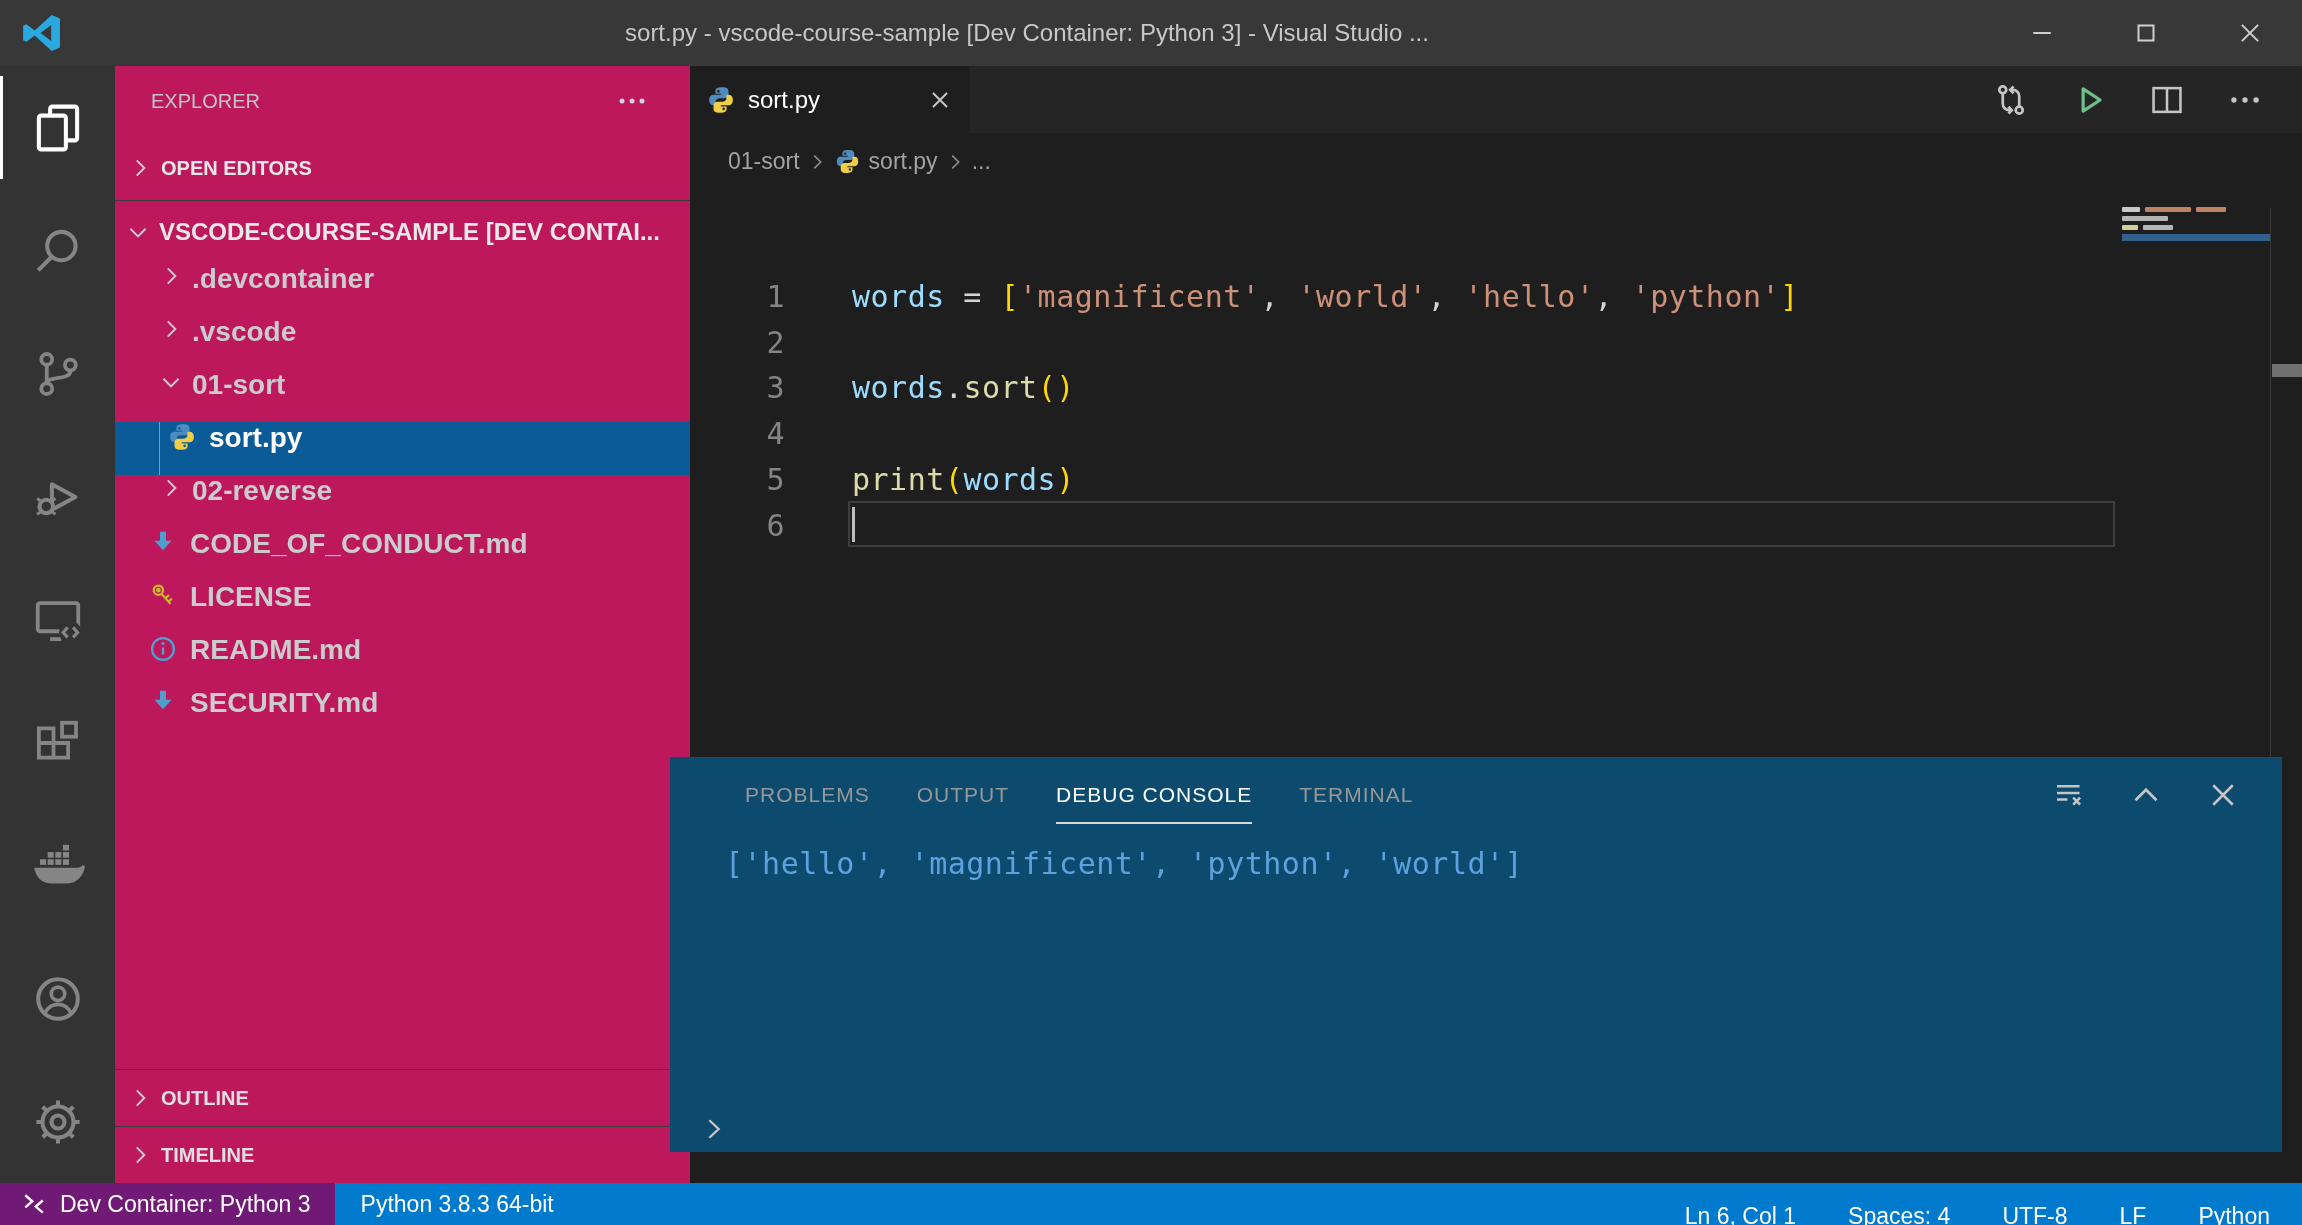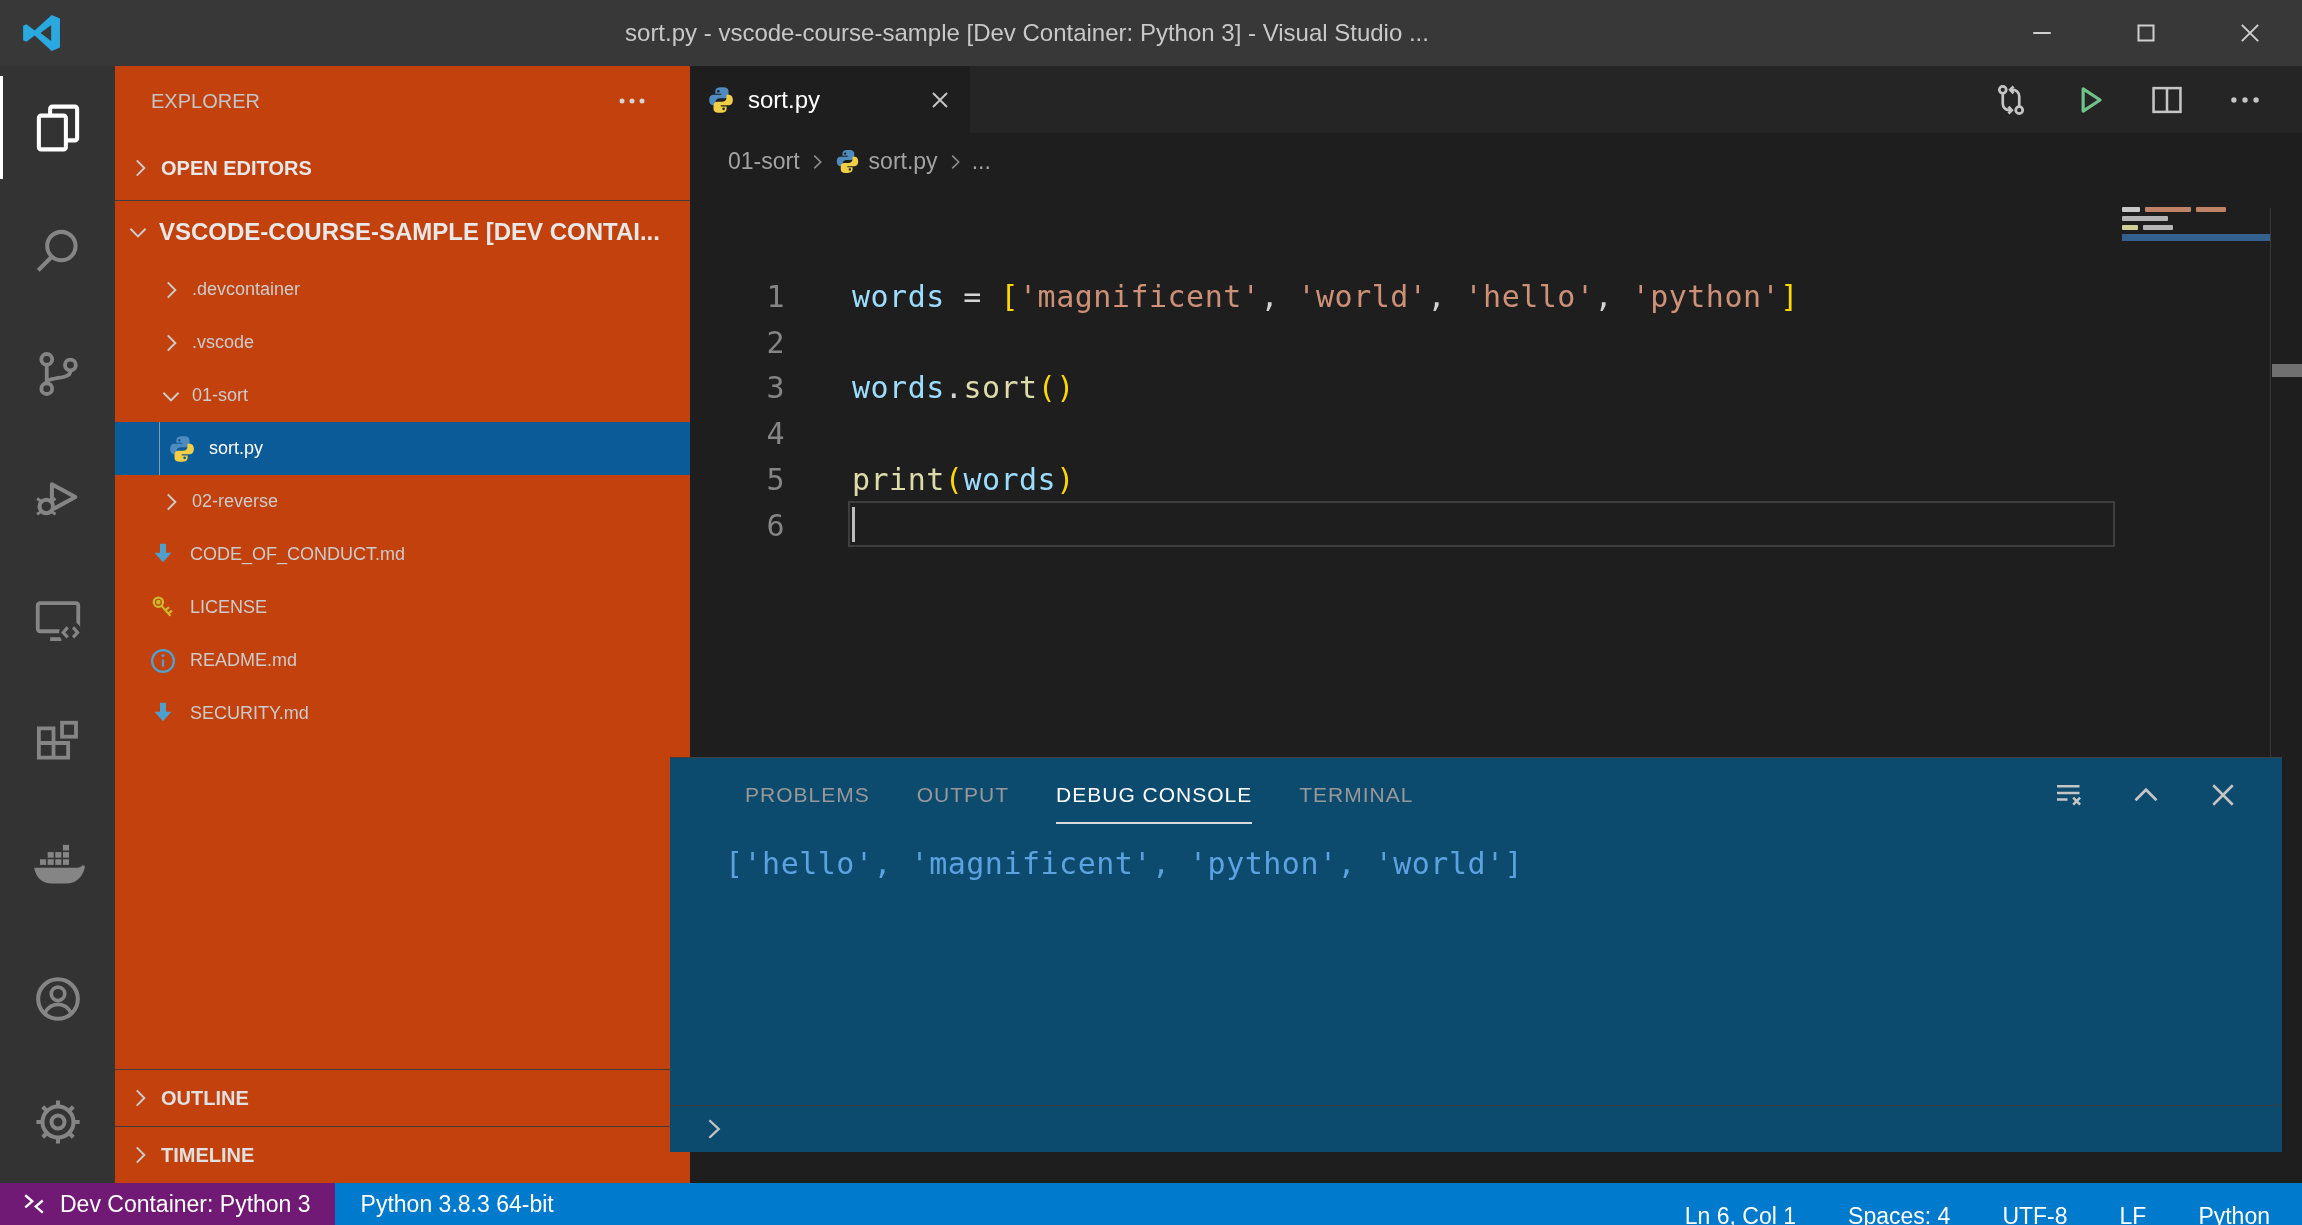--- a/index.html
+++ b/index.html
@@ -26,7 +26,7 @@
   .ab-item svg{width:54px;height:54px;}
   #activity-bottom{margin-top:auto;}
   
-  #sidebar{position:absolute;left:115px;top:66px;width:575px;height:1117px;background:#c2410c;}
+  #sidebar{position:absolute;left:115px;top:66px;width:575px;height:1117px;background:#be185d;}
   #sb-header{height:70px;display:flex;align-items:center;justify-content:space-between;
              padding:0 38px 0 36px;font-size:20px;color:#c5c5c5;}
   #sb-more{color:#d4d4d4;width:40px;height:30px;}

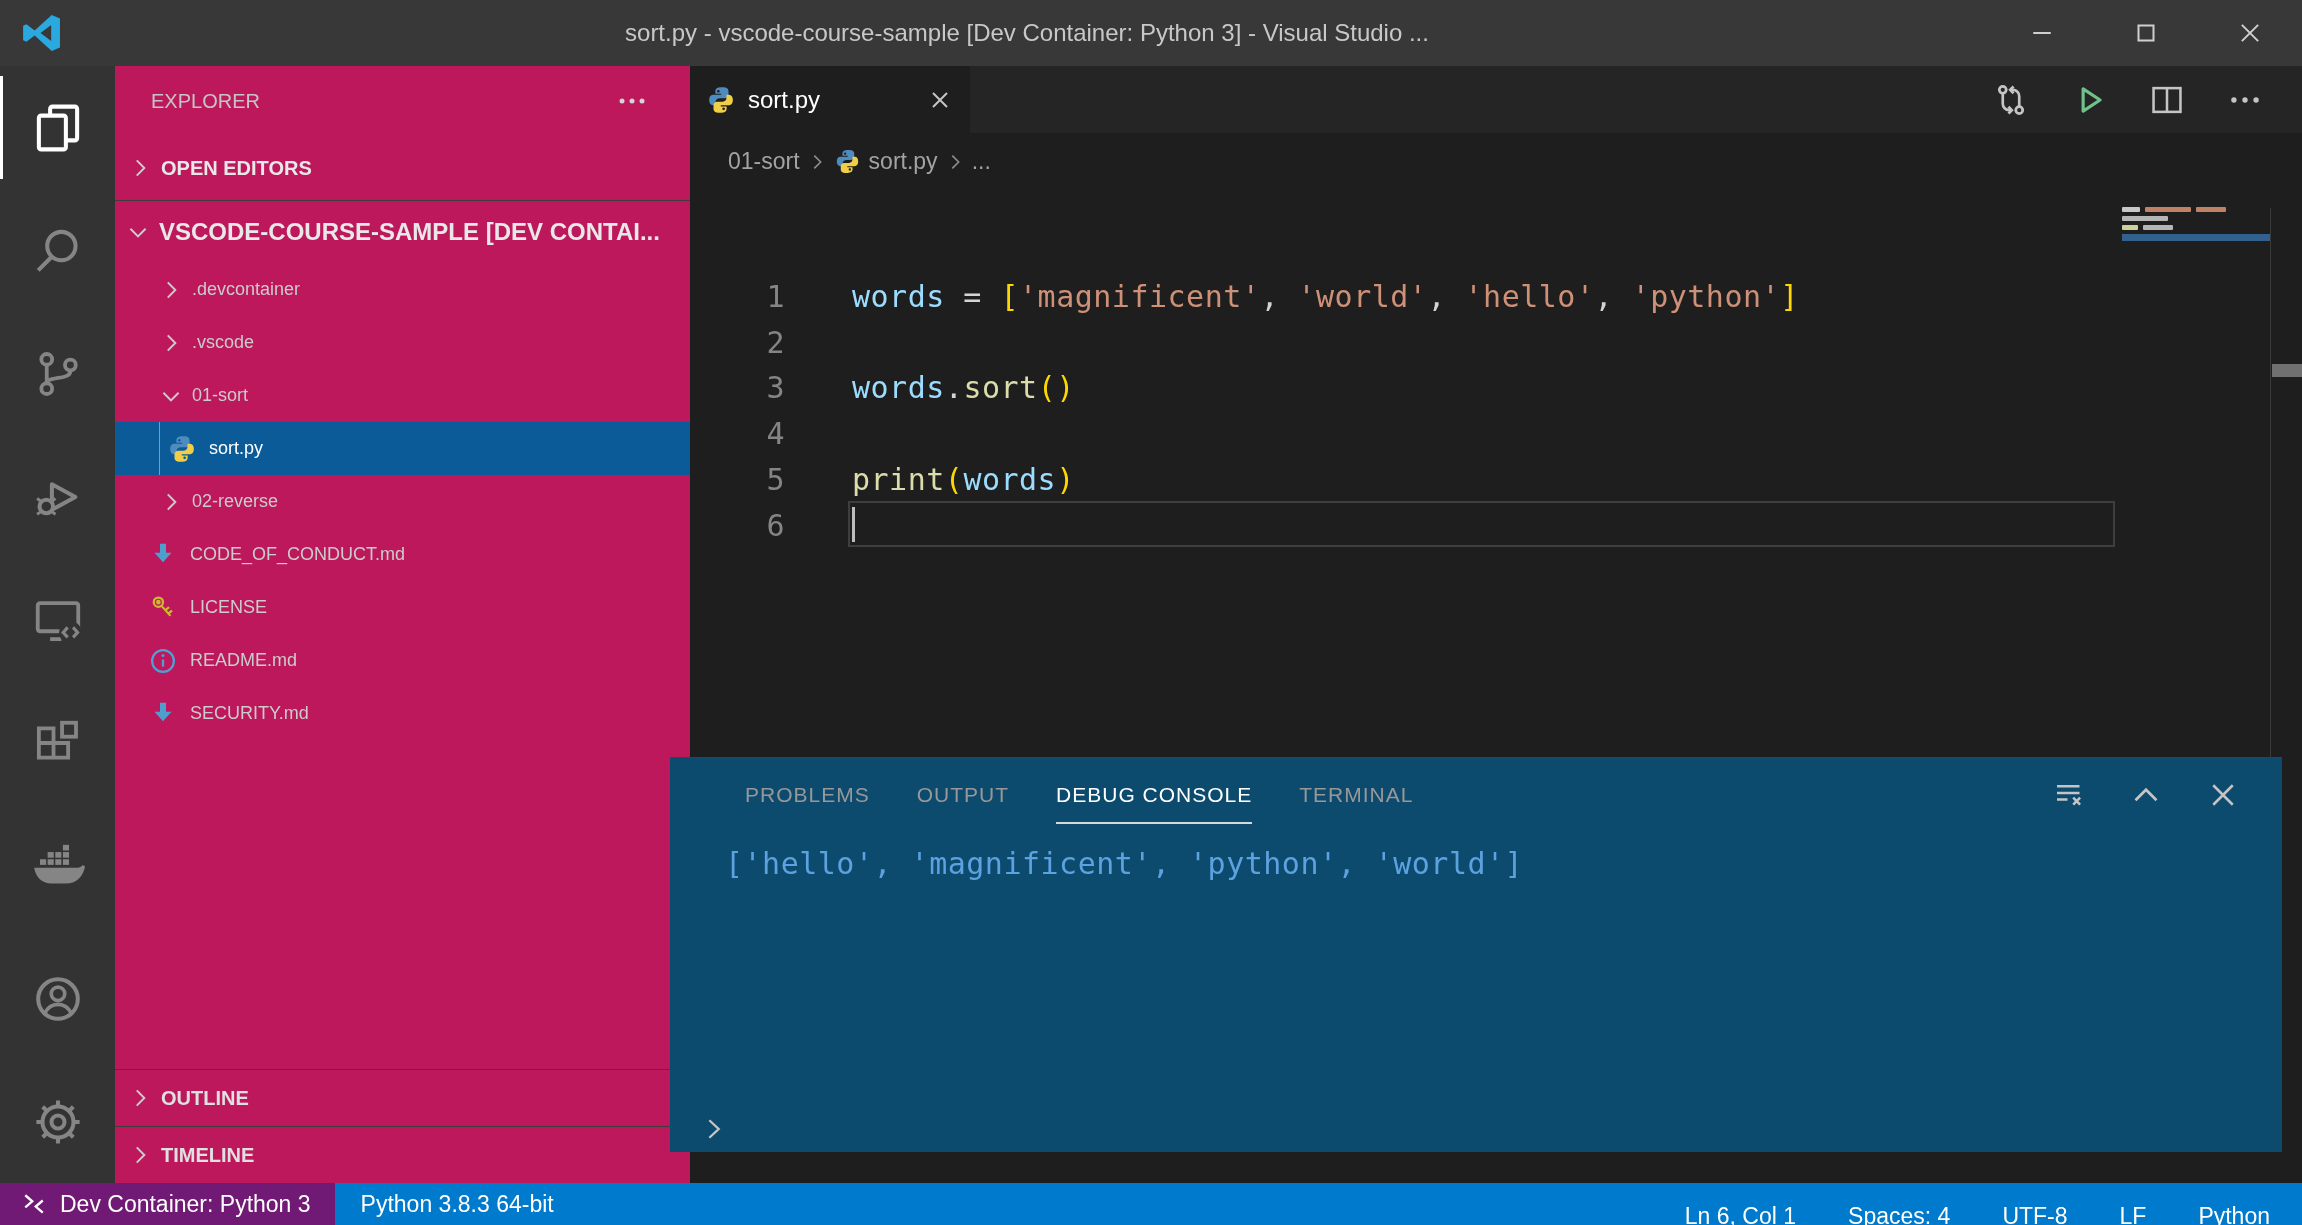--- a/index.html
+++ b/index.html
@@ -35,8 +35,8 @@
   #sb-root{height:62px;display:flex;align-items:center;padding-left:10px;
            font-size:24px;font-weight:bold;color:#e8e8e8;white-space:nowrap;overflow:hidden;}
   .chev{width:26px;height:26px;color:#cccccc;flex:0 0 auto;margin-right:8px;}
-  .tree-item{height:53px;display:flex;align-items:center;font-size:18px;color:#cccccc;
-             position:relative;white-space:nowrap;}
+  .tree-item{height:53px;display:flex;align-items:flex-start;font-size:28px;color:#cccccc;
+             position:relative;white-space:nowrap;font-weight:bold;}
   .tree-item.lvl1{padding-left:43px;}
   .tree-item.lvl1.file{padding-left:33px;}
   .tree-item.lvl2{padding-left:52px;}

